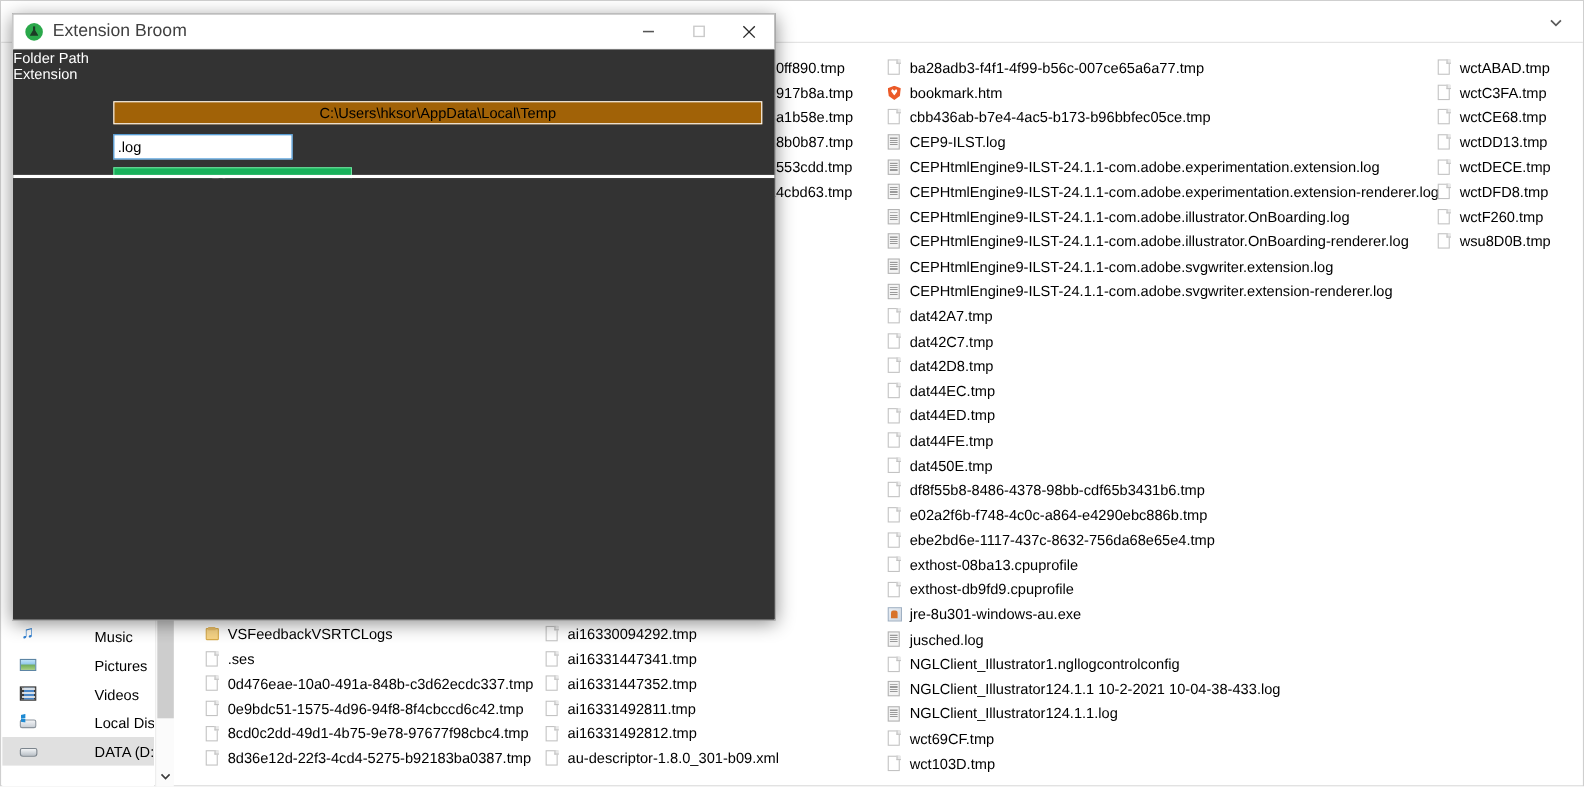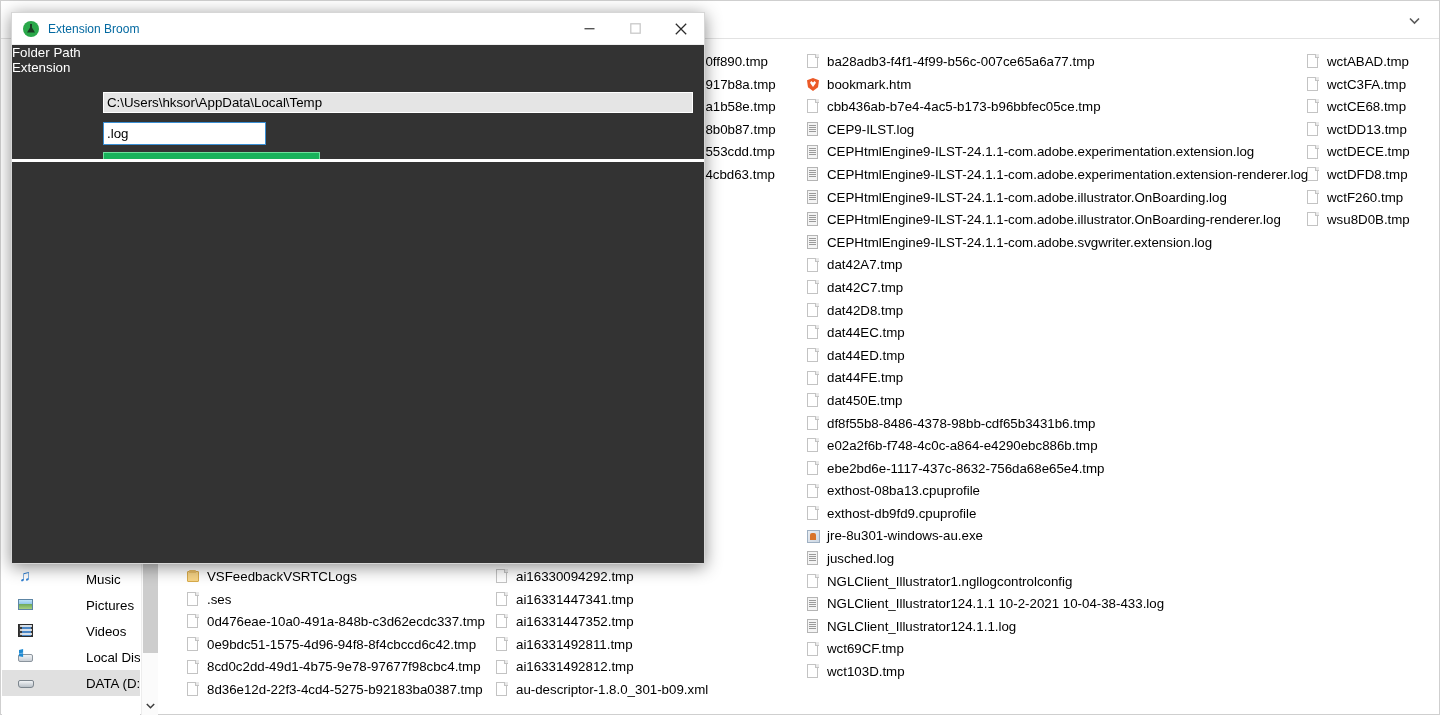--- a/index.html
+++ b/index.html
@@ -305,8 +305,8 @@
   }
   #dlg-title {
     margin-left: 9px;
-    font-size: 12px;
-    color: #0369a1;
+    font-size: 16px;
+    color: #404040;
     white-space: nowrap;
   }
   .wbtn {

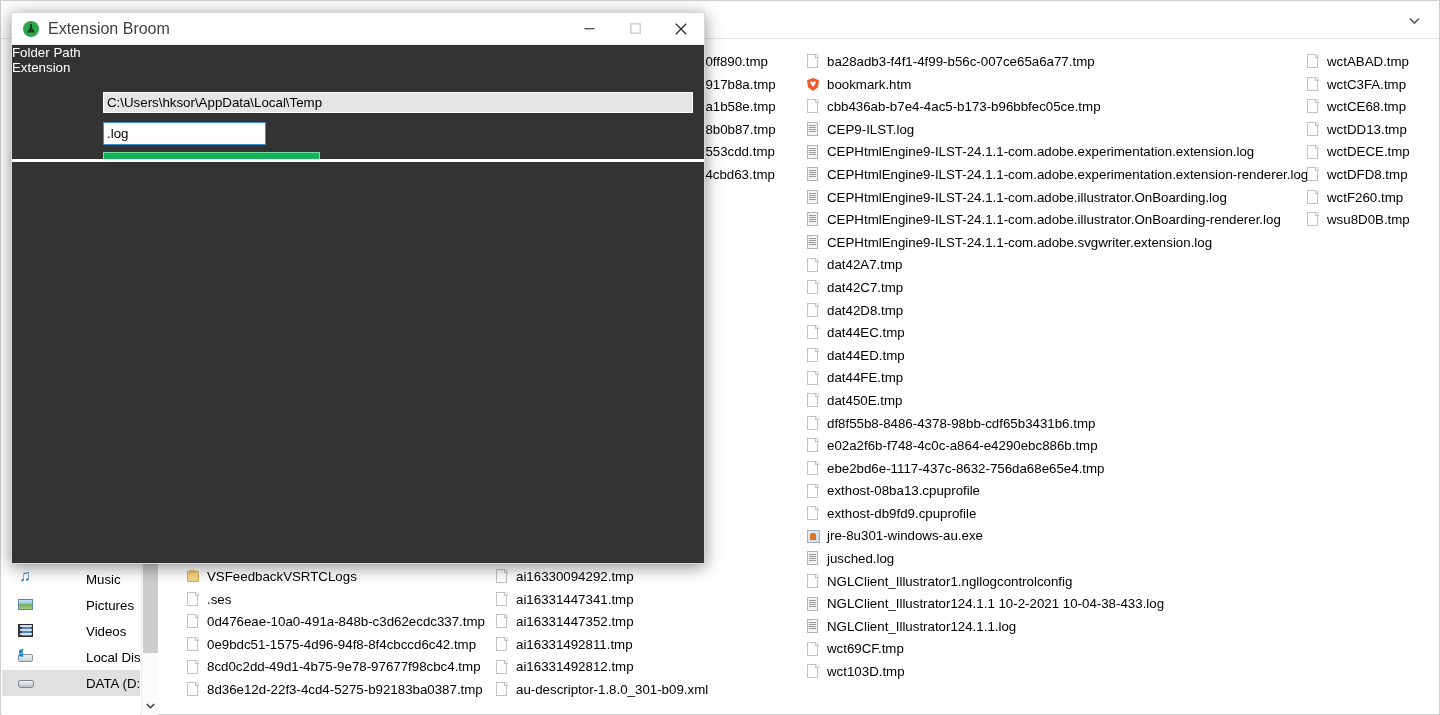--- a/index.html
+++ b/index.html
@@ -336,7 +336,7 @@
     position: absolute;
     left: 91px; top: 47px;
     width: 590px; height: 21px;
-    background: #e5e5e5;
+    background: #a16207;
     border: 1px solid #ffffff;
     box-sizing: border-box;
     font-family: "Liberation Sans", sans-serif;
@@ -344,6 +344,7 @@
     color: #000000;
     padding: 0 3px;
     outline: none;
+    text-align: center;
   }
   #inp-ext {
     position: absolute;

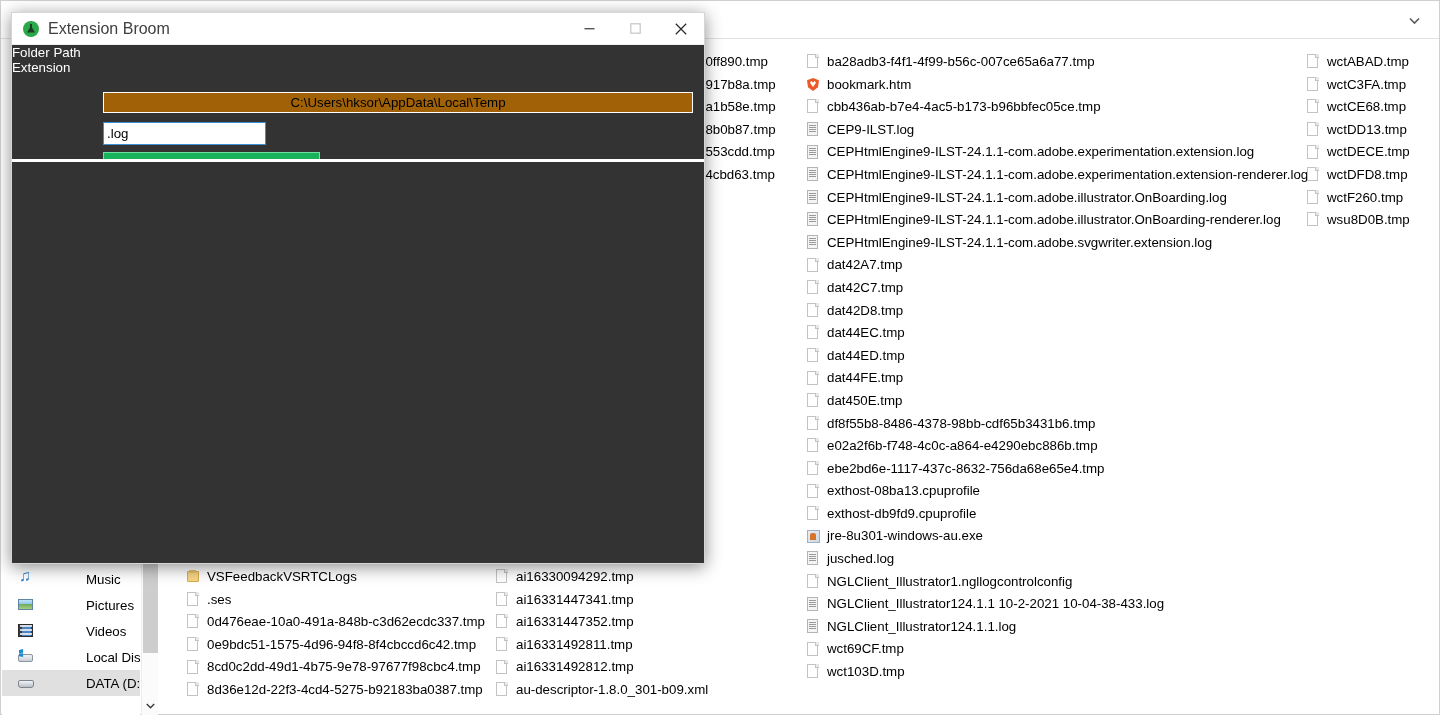--- a/index.html
+++ b/index.html
@@ -510,6 +510,10 @@
           <div class="fileitem">
             <span class="ico ico-log"></span>
             <span class="fname">CEPHtmlEngine9-ILST-24.1.1-com.adobe.svgwriter.extension.log</span>
+          </div>
+          <div class="fileitem">
+            <span class="ico ico-log"></span>
+            <span class="fname">CEPHtmlEngine9-ILST-24.1.1-com.adobe.svgwriter.extension-renderer.log</span>
           </div>
           <div class="fileitem">
             <span class="ico ico-file"></span>

